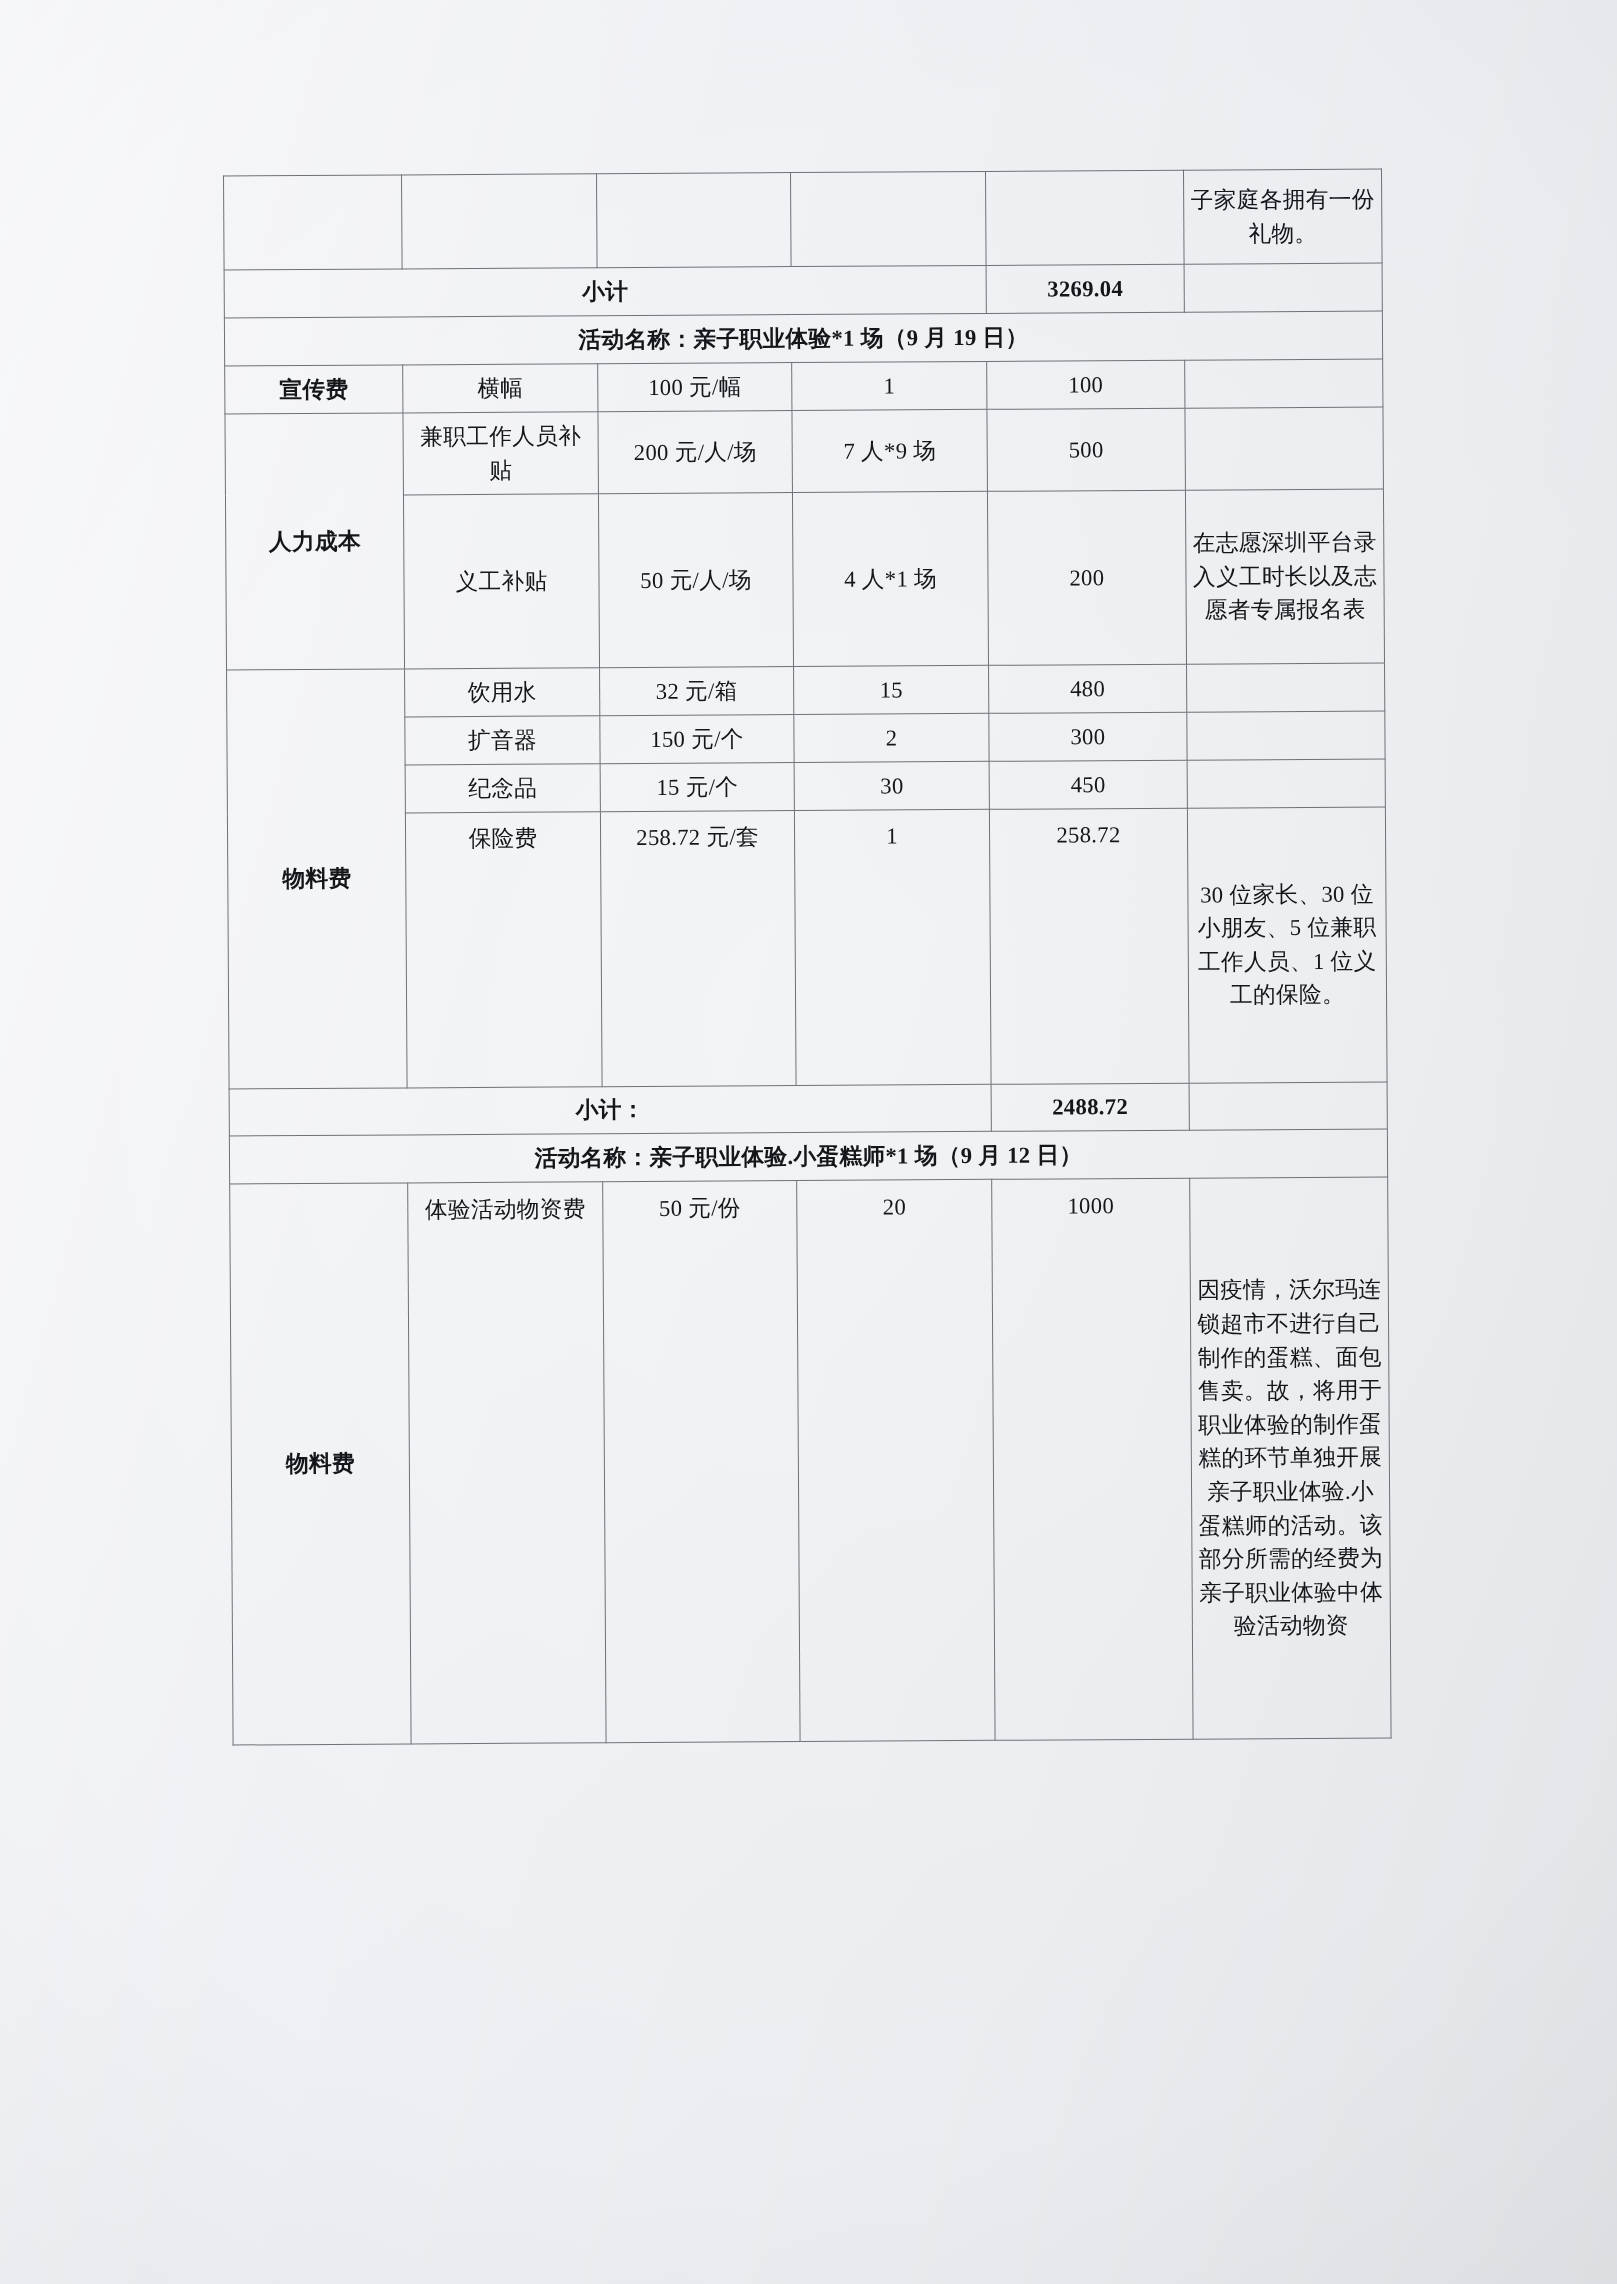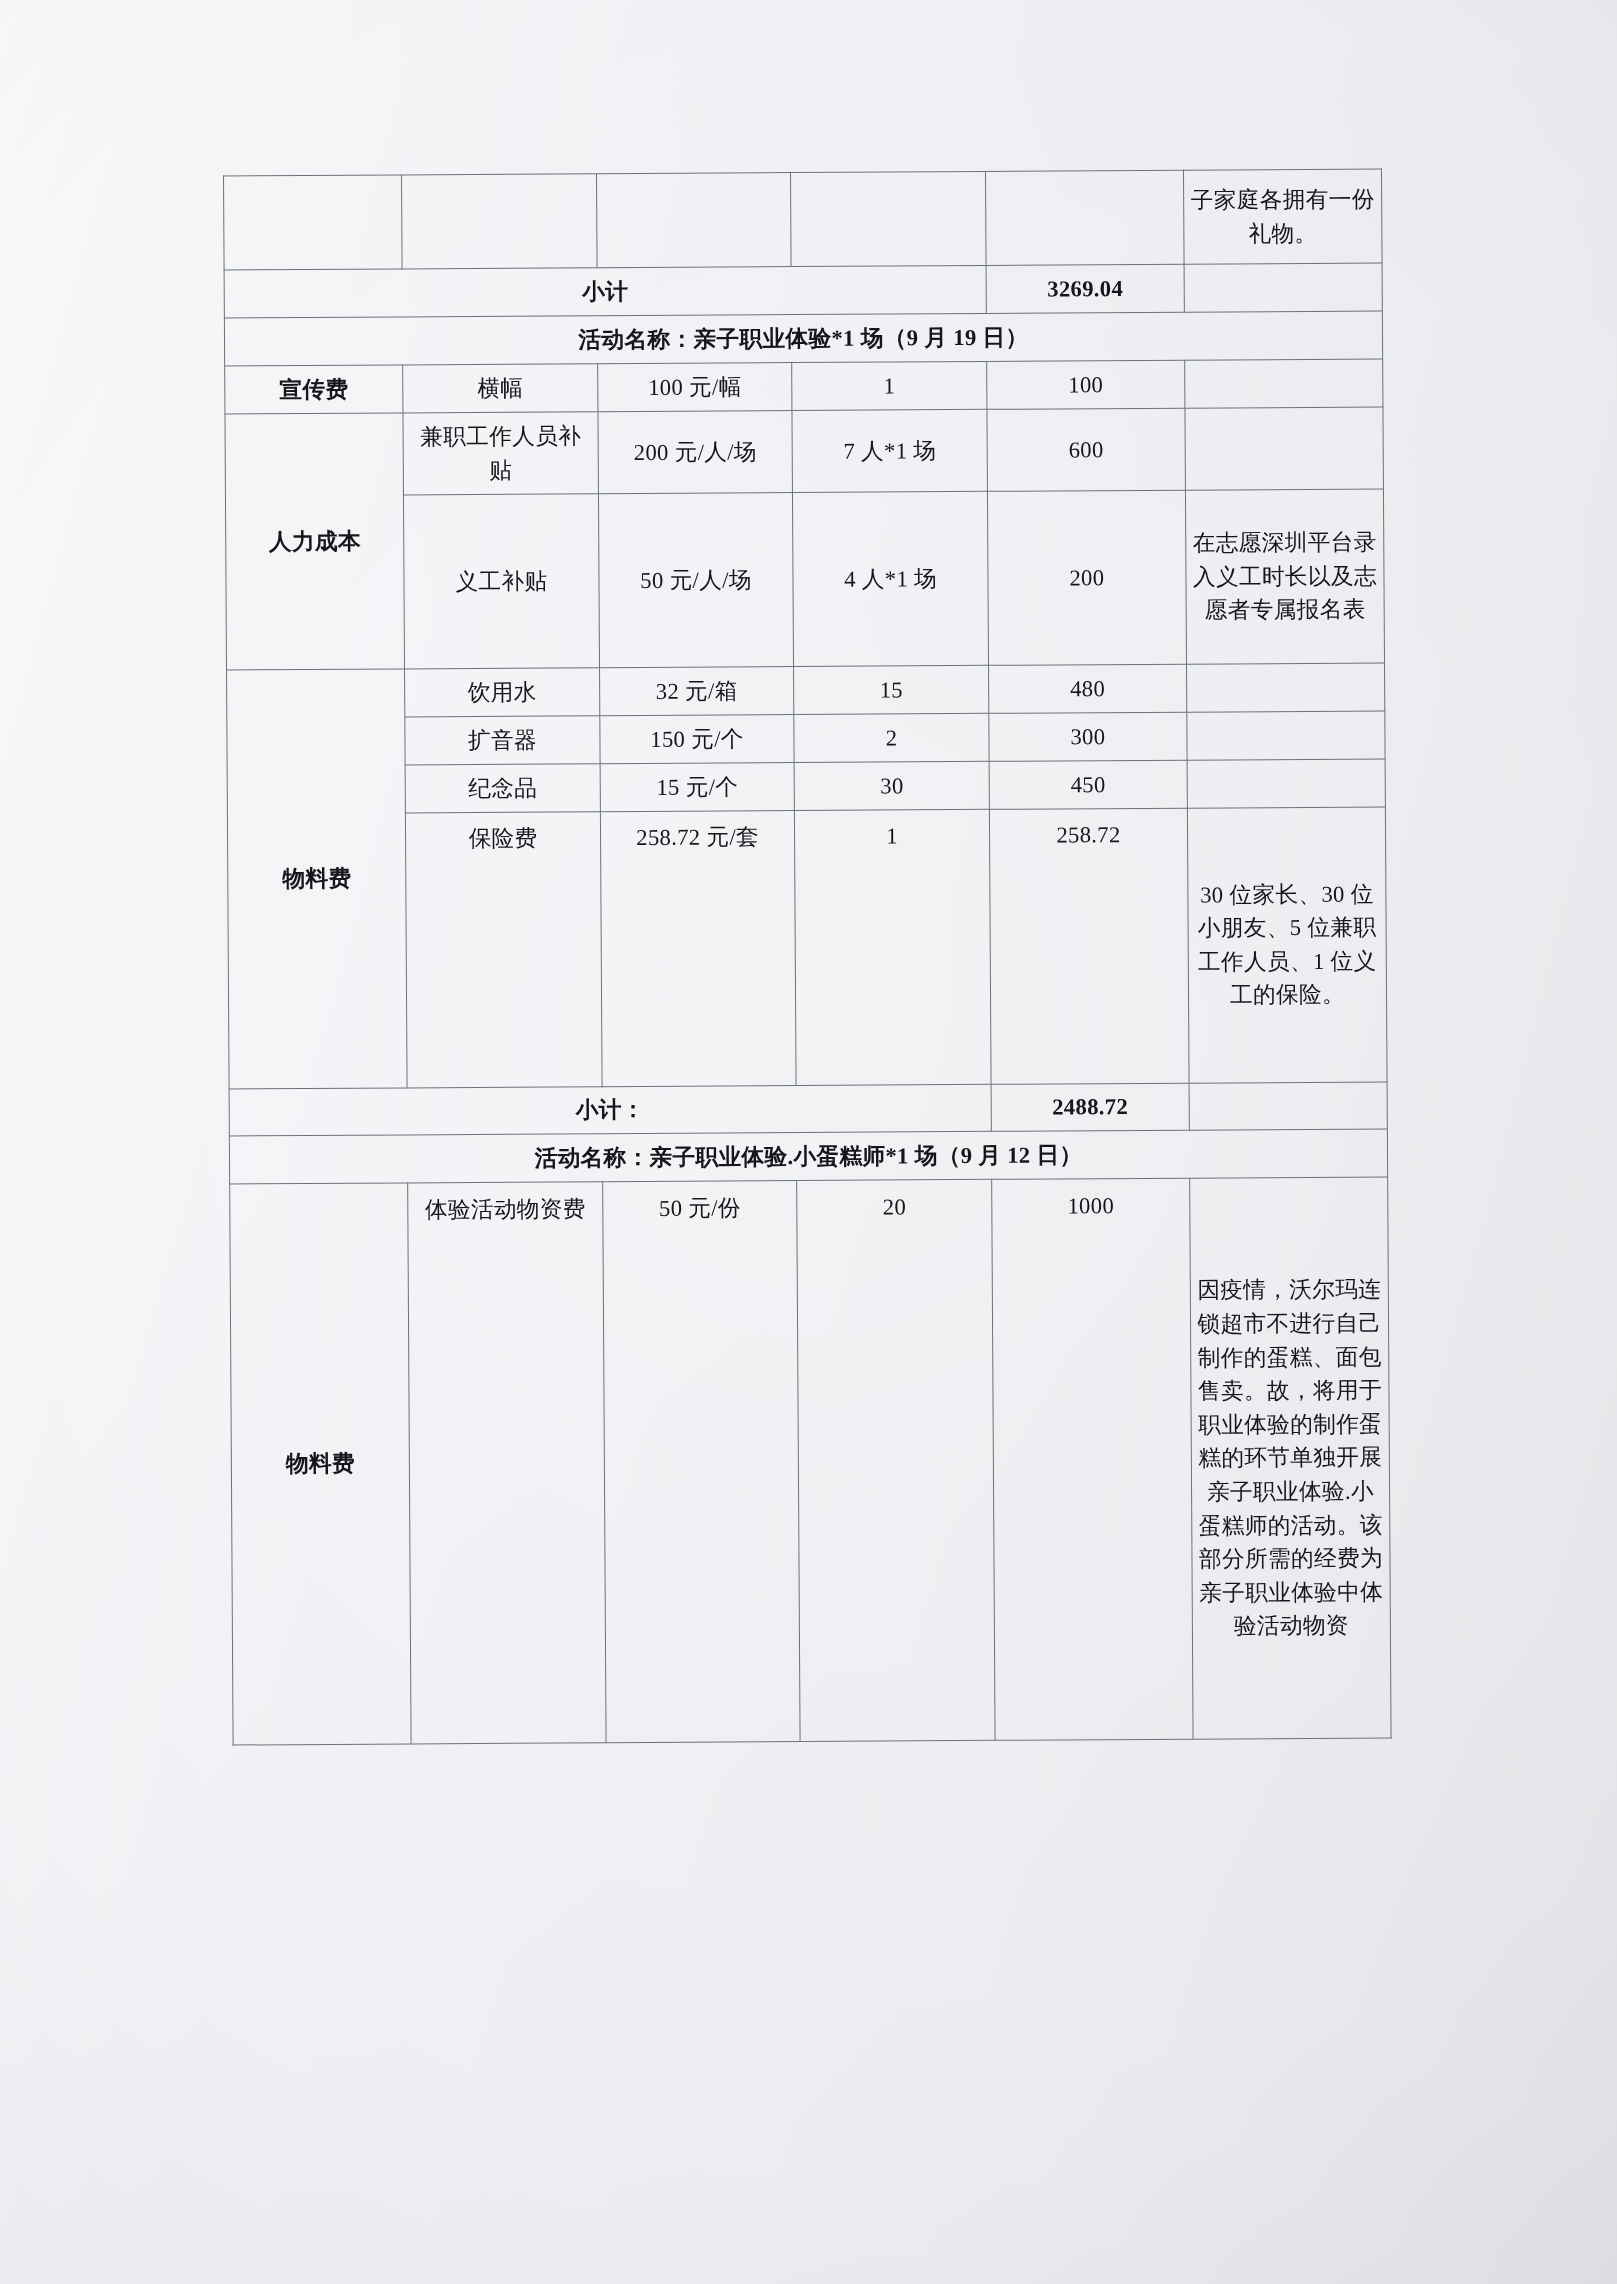--- a/index.html
+++ b/index.html
@@ -144,7 +144,7 @@
         <td class="cat" rowspan="2">人力成本</td>
         <td>兼职工作人员补贴</td>
         <td>200 元/人/场</td>
-        <td>7 人*1 场</td>
+        <td>7 人*9 场</td>
         <td>600</td>
         <td></td>
       </tr>

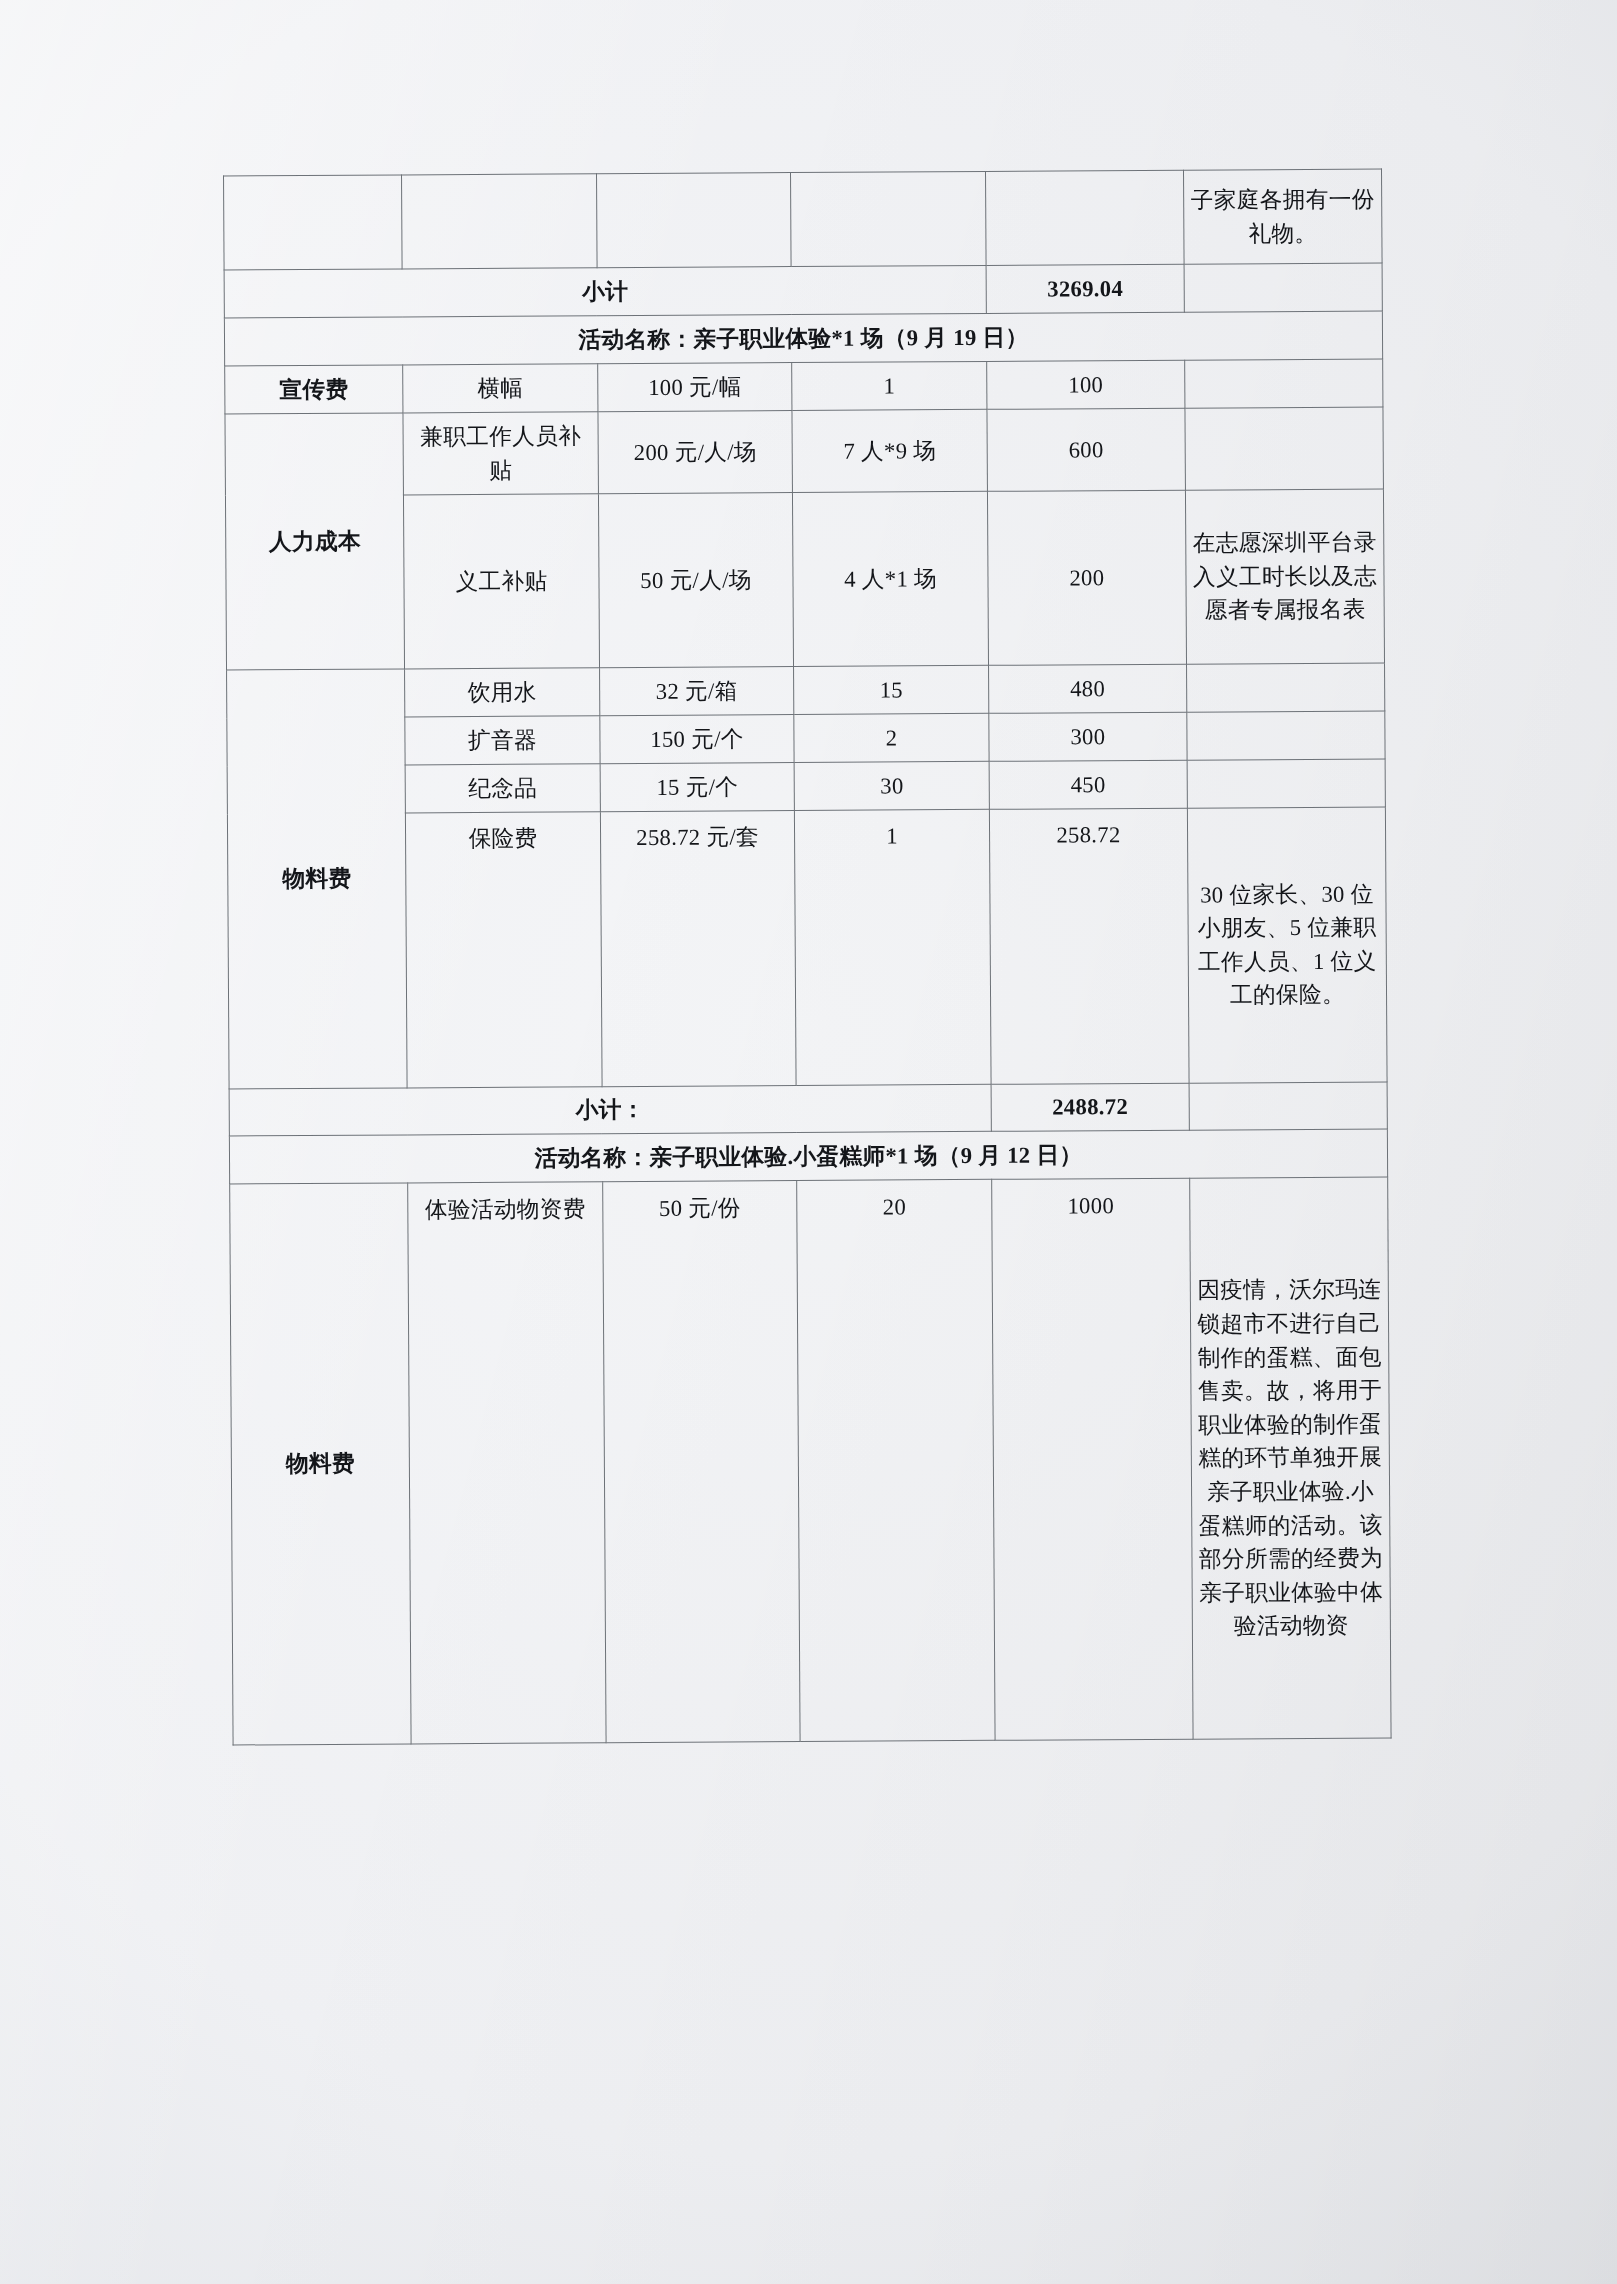--- a/index.html
+++ b/index.html
@@ -145,7 +145,7 @@
         <td>兼职工作人员补贴</td>
         <td>200 元/人/场</td>
         <td>7 人*9 场</td>
-        <td>600</td>
+        <td>500</td>
         <td></td>
       </tr>
 

